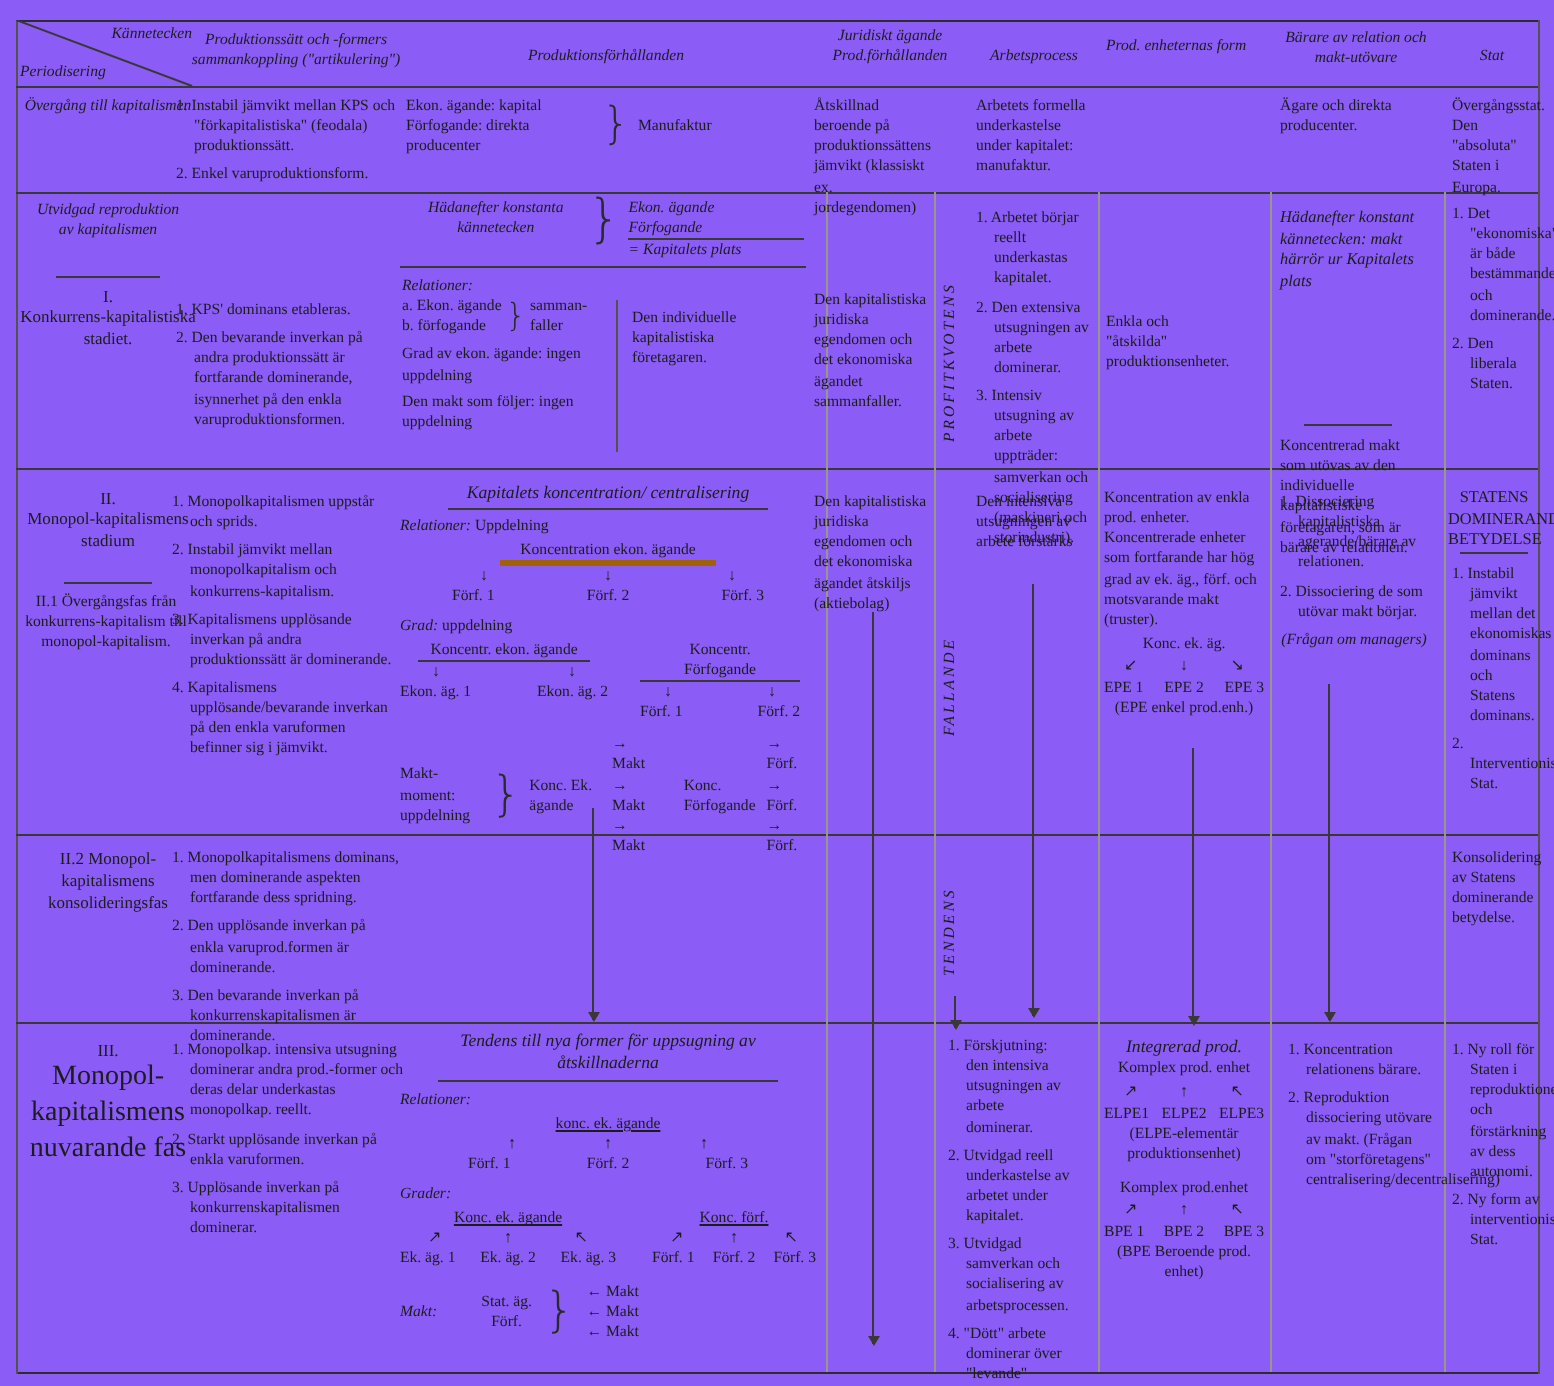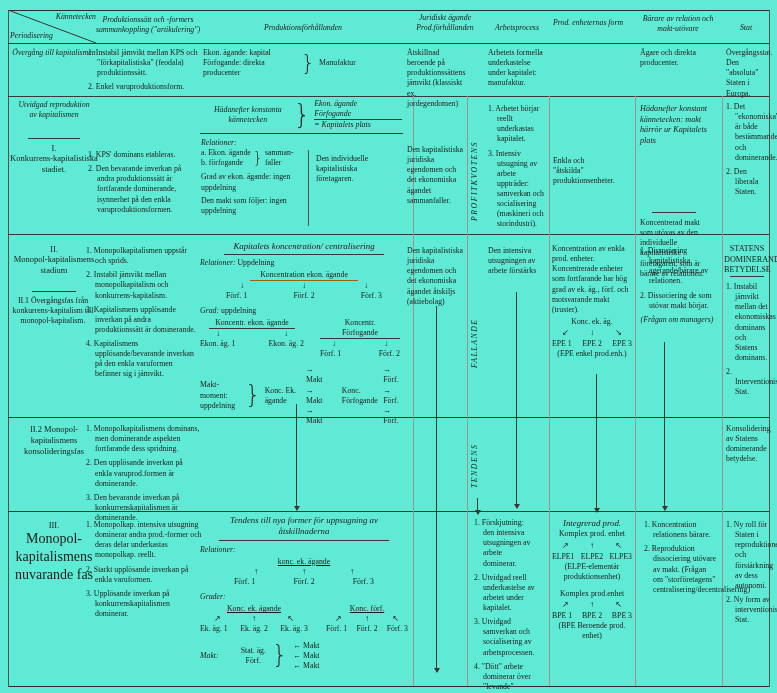--- a/index.html
+++ b/index.html
@@ -3,7 +3,7 @@
 <meta charset="utf-8">
 <style>
   html,body{margin:0;padding:0;background:#e8e6e0;}
-  #page{position:relative;width:777px;height:693px;background:#5eead4;overflow:hidden;
+  #page{position:relative;width:777px;height:693px;background:#8b5cf6;overflow:hidden;
         font-family:"Liberation Serif",serif;color:#1c1c1c;font-size:7.8px;line-height:1.3;}
   .cell{position:absolute;}
   .it{font-style:italic;}

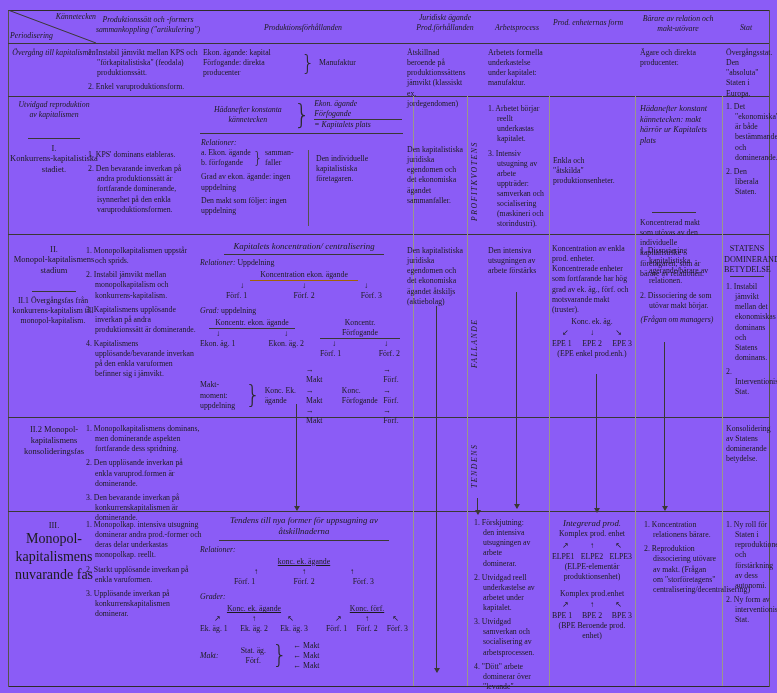--- a/index.html
+++ b/index.html
@@ -93,7 +93,7 @@
   </div>
 
   <div class="cell" style="left:206px;top:99px;width:196px">
-    <div style="display:flex;align-items:center;justify-content:center;gap:4px">
+    <div style="display:flex;justify-content:center;gap:4px">
       <div class="it ctr" style="width:84px">Hädanefter konstanta kännetecken</div>
       <div class="brace" style="font-size:26px">}</div>
       <div class="it" style="width:88px">

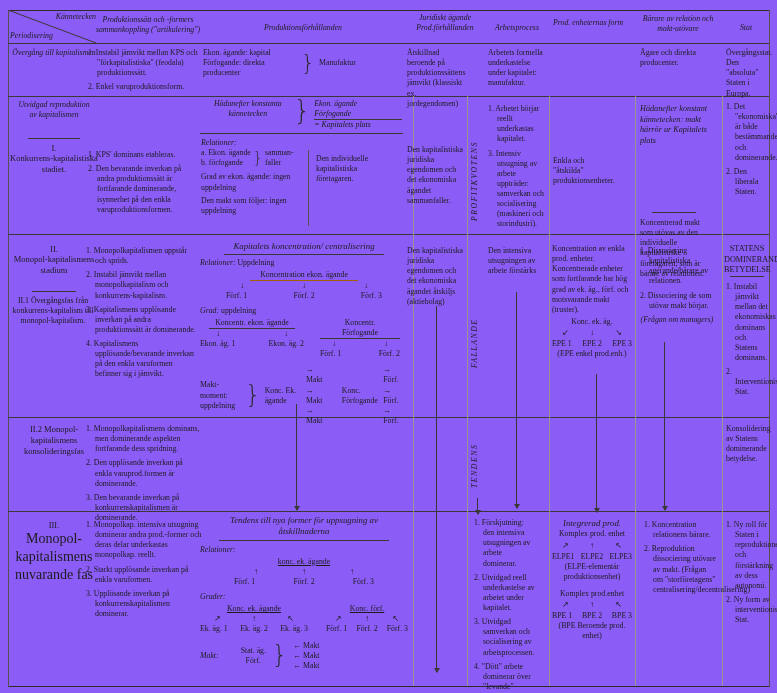--- a/index.html
+++ b/index.html
@@ -128,6 +128,7 @@
   <div class="vtext" style="left:470px;top:127px;height:108px">PROFITKVOTENS</div>
   <div class="cell" style="left:488px;top:104px;width:60px">
     <p class="li">1. Arbetet börjar reellt underkastas kapitalet.</p>
+    <p class="li">2. Den extensiva utsugningen av arbete dominerar.</p>
     <p class="li">3. Intensiv utsugning av arbete uppträder: samverkan och socialisering (maskineri och storindustri).</p>
   </div>
   <div class="cell" style="left:553px;top:156px;width:58px">Enkla och "åtskilda" produktionsenheter.</div>

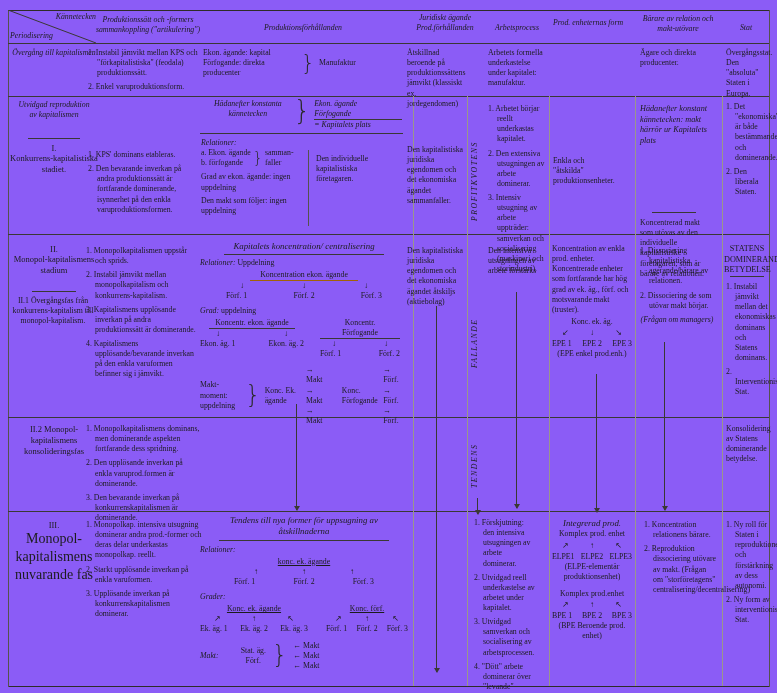--- a/index.html
+++ b/index.html
@@ -155,7 +155,7 @@
     <div class="it ctr" style="font-size:8.8px;width:180px;margin:0 auto">Kapitalets koncentration/ centralisering</div>
     <div style="border-top:1px solid #3a3834;width:160px;margin:2px auto 3px"></div>
     <div><span class="it">Relationer:</span> <span>Uppdelning</span></div>
-    <div class="ctr" style="margin-top:1px"><span style="display:inline-block;border-bottom:1px solid #a16207;padding:0 10px">Koncentration ekon. ägande</span></div>
+    <div class="ctr" style="margin-top:1px"><span style="display:inline-block;border-bottom:3px solid #a16207;padding:0 10px">Koncentration ekon. ägande</span></div>
     <div class="arrows" style="width:128px;margin:1px auto">
       <span>↓</span>
       <span>↓</span>

